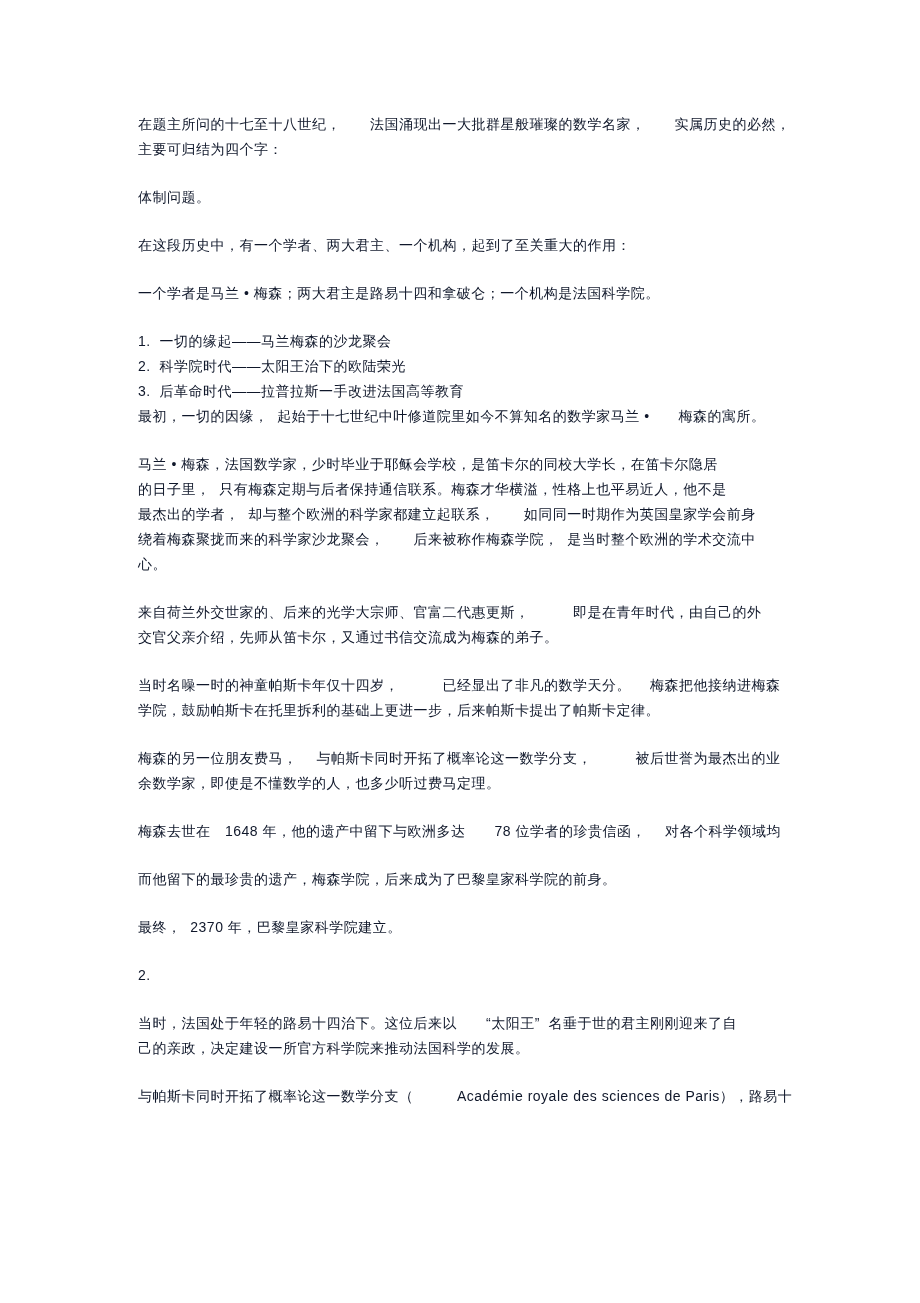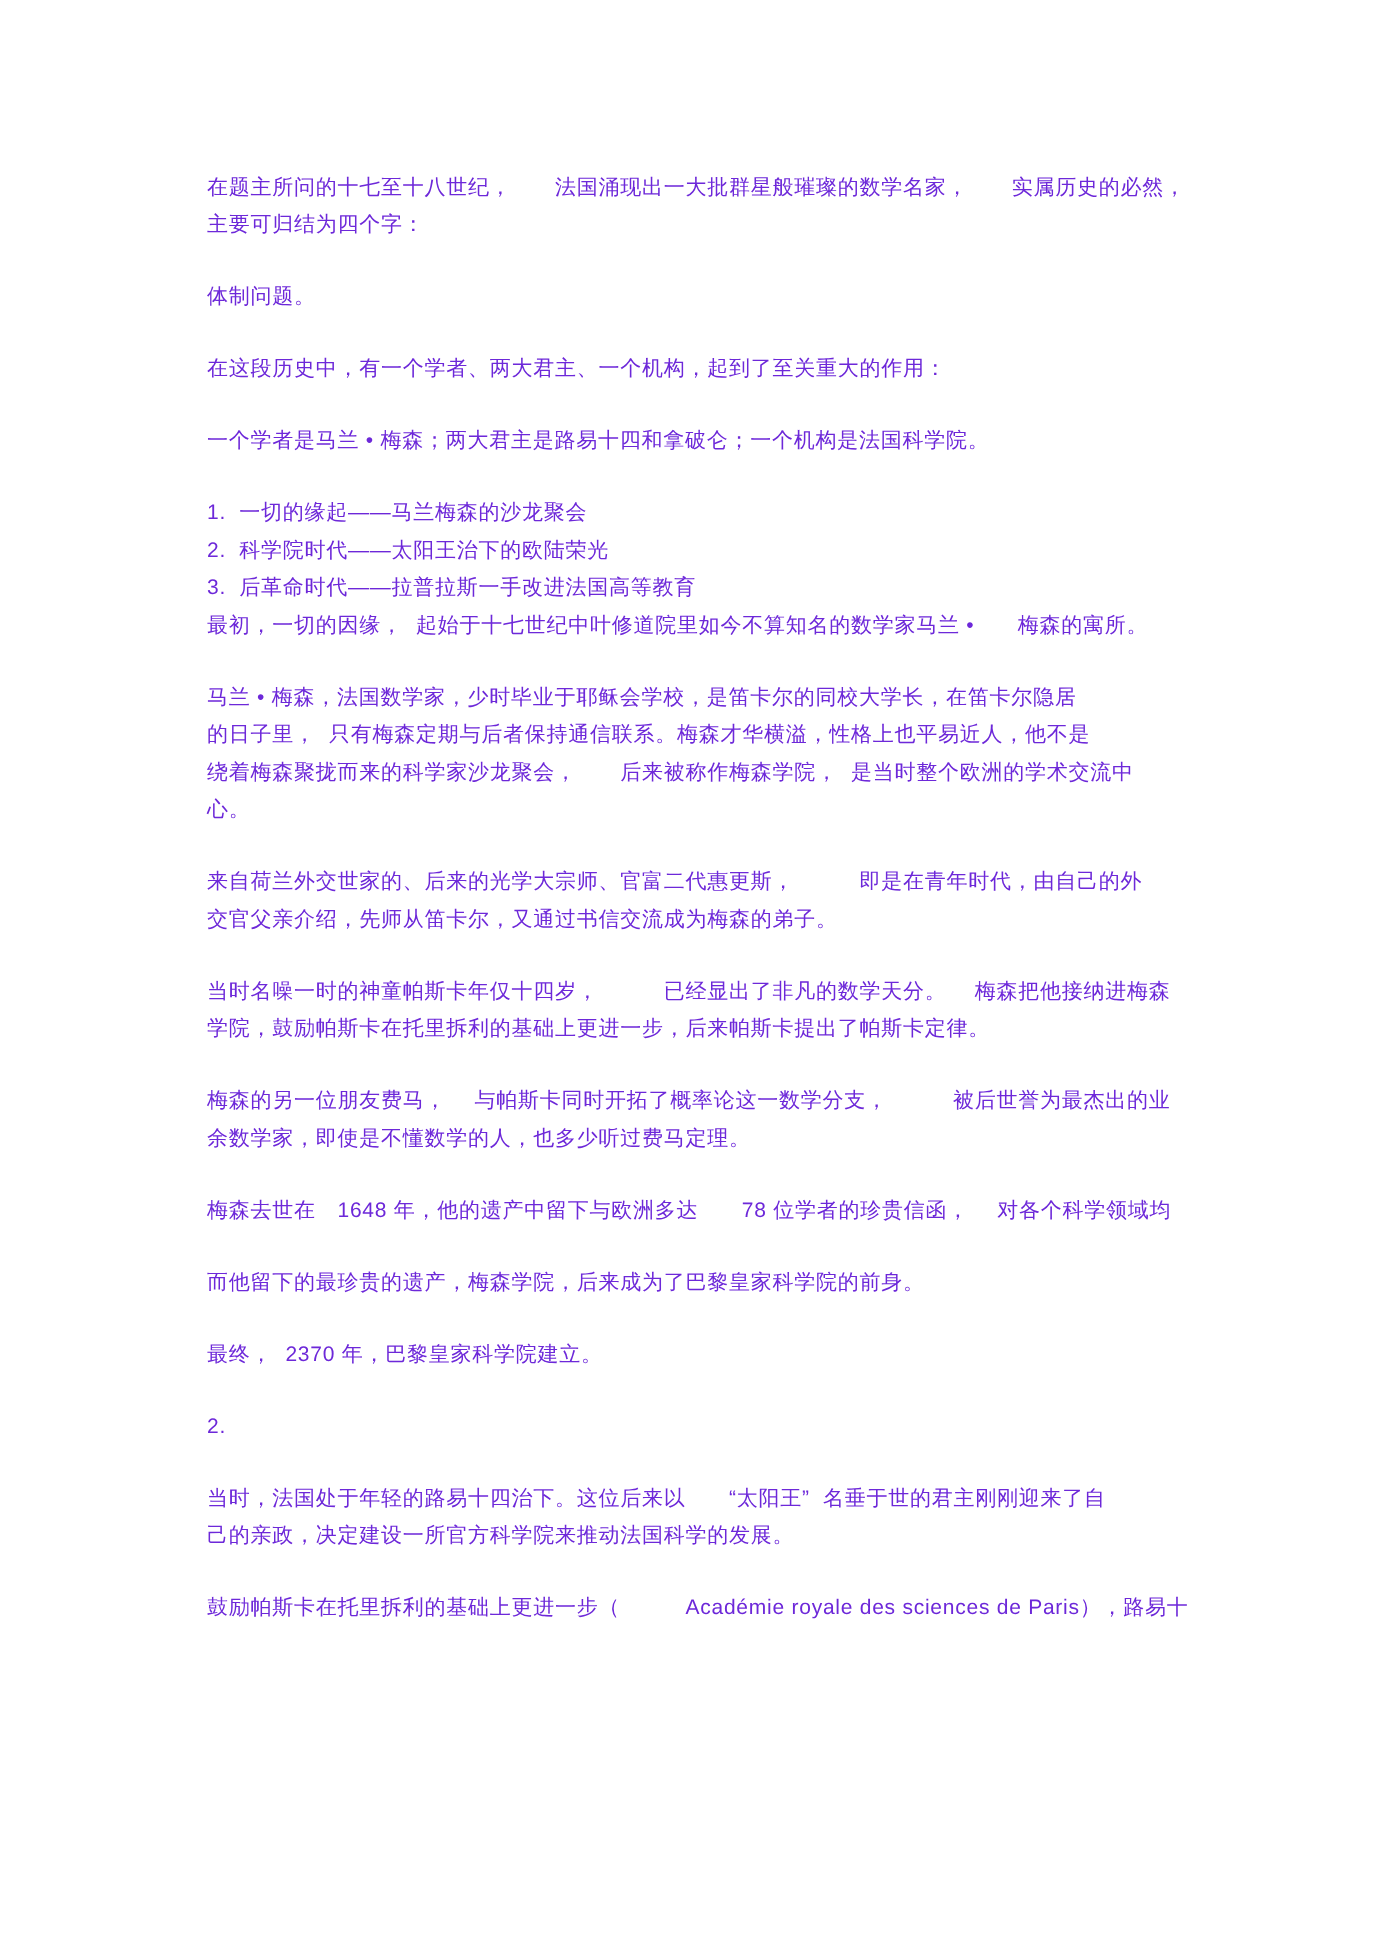--- a/index.html
+++ b/index.html
@@ -14,7 +14,7 @@
     background: #ffffff;
     overflow: hidden;
     font-family: "Liberation Sans", "DejaVu Sans", sans-serif;
-    color: #6d28d9;
+    color: #0f172a;
   }
   .content {
     position: absolute;

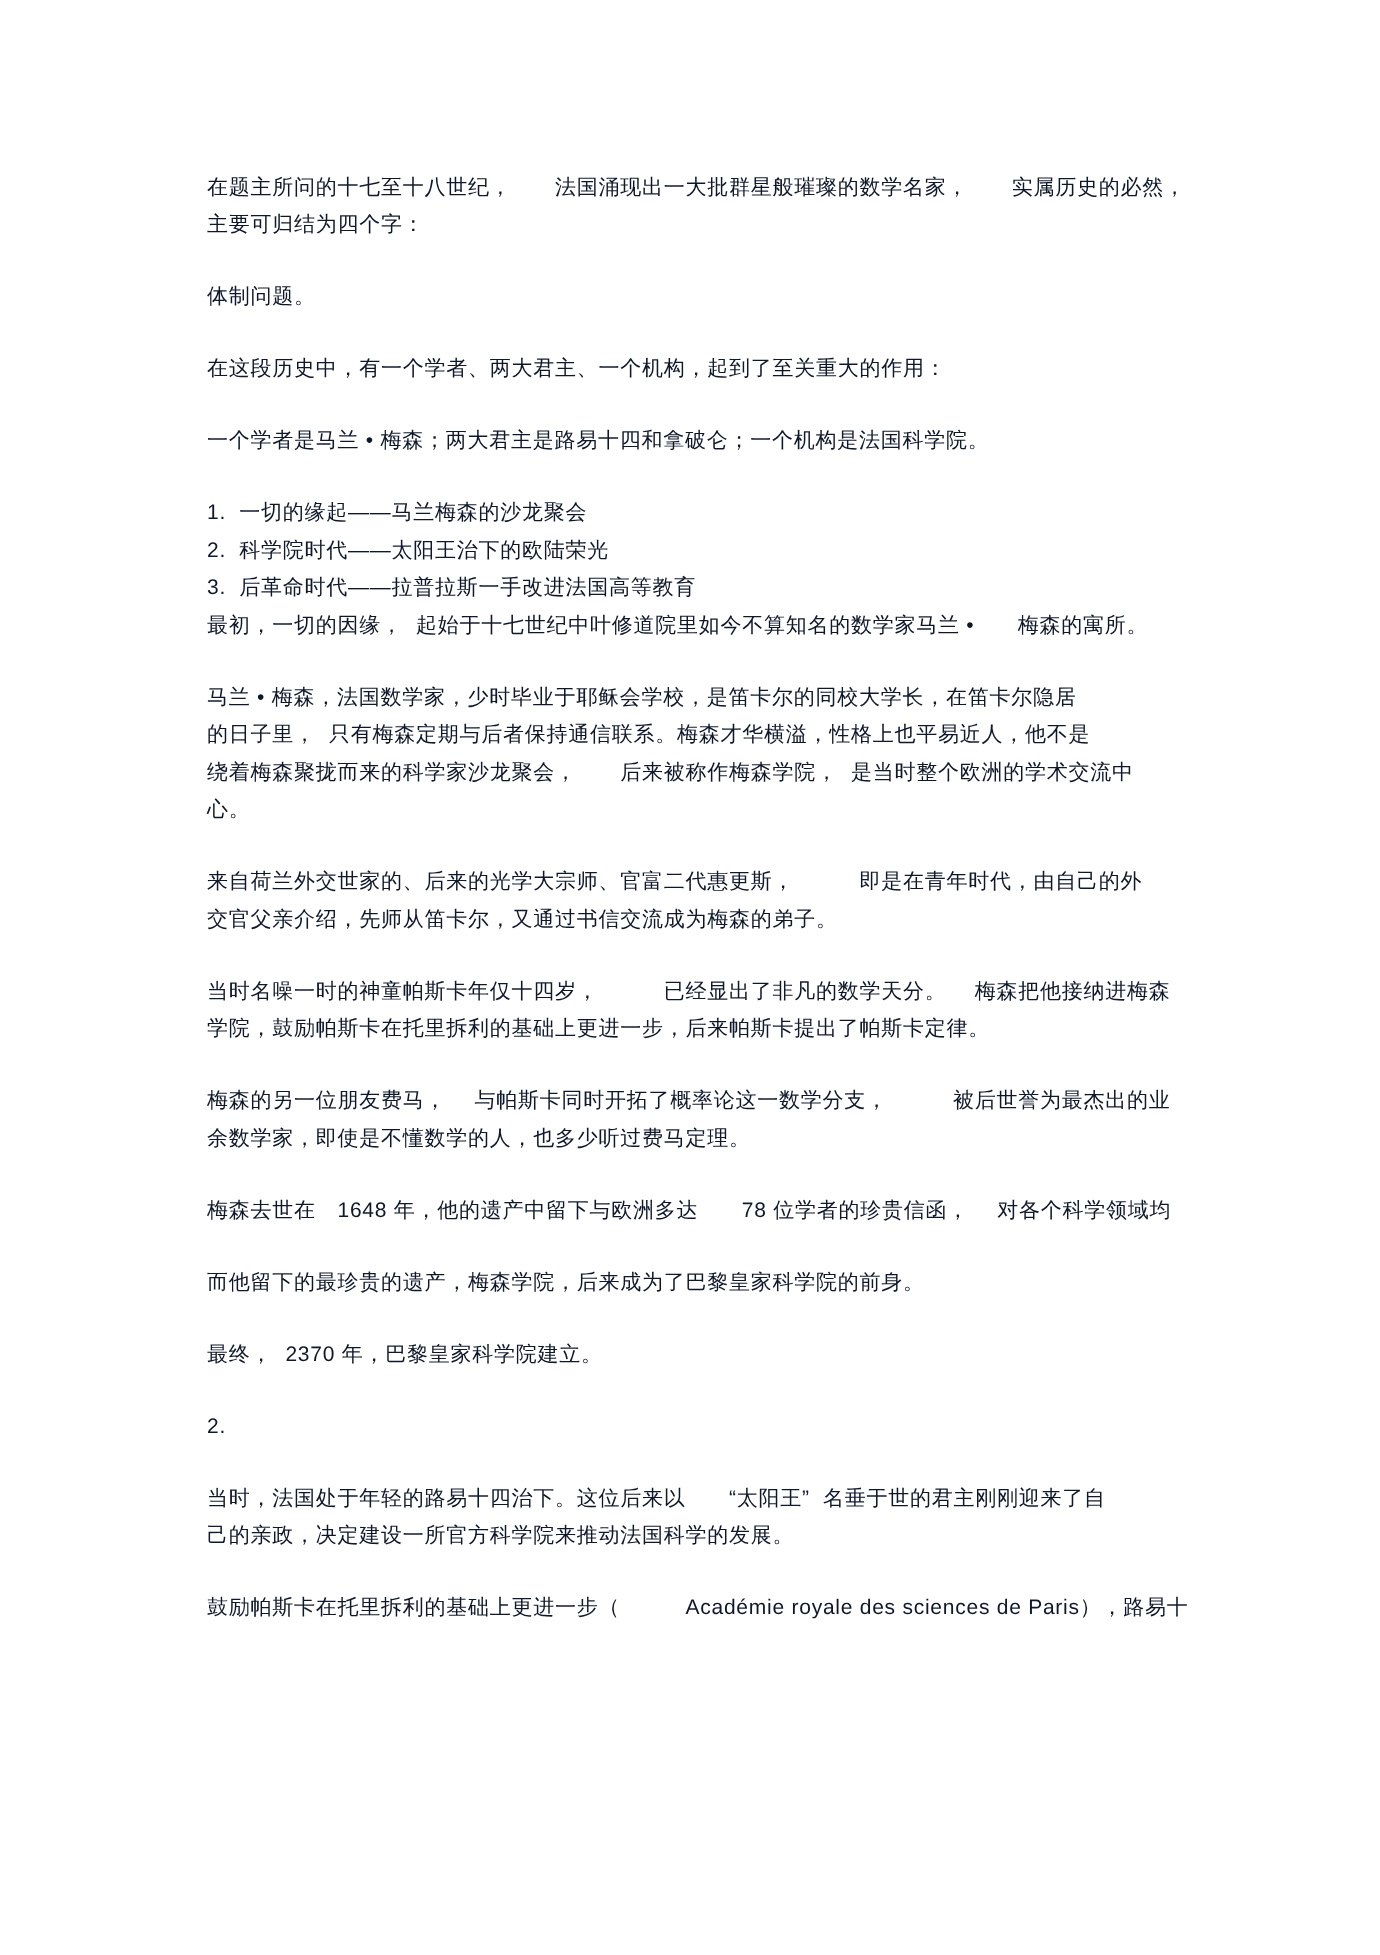--- a/index.html
+++ b/index.html
@@ -66,6 +66,7 @@
     <div class="para">
       <div class="line">马兰 • 梅森，法国数学家，少时毕业于耶稣会学校，是笛卡尔的同校大学长，在笛卡尔隐居</div>
       <div class="line">的日子里，  只有梅森定期与后者保持通信联系。梅森才华横溢，性格上也平易近人，他不是</div>
+      <div class="line">最杰出的学者，  却与整个欧洲的科学家都建立起联系，　　如同同一时期作为英国皇家学会前身</div>
       <div class="line">绕着梅森聚拢而来的科学家沙龙聚会，　　后来被称作梅森学院，  是当时整个欧洲的学术交流中</div>
       <div class="line">心。</div>
     </div>

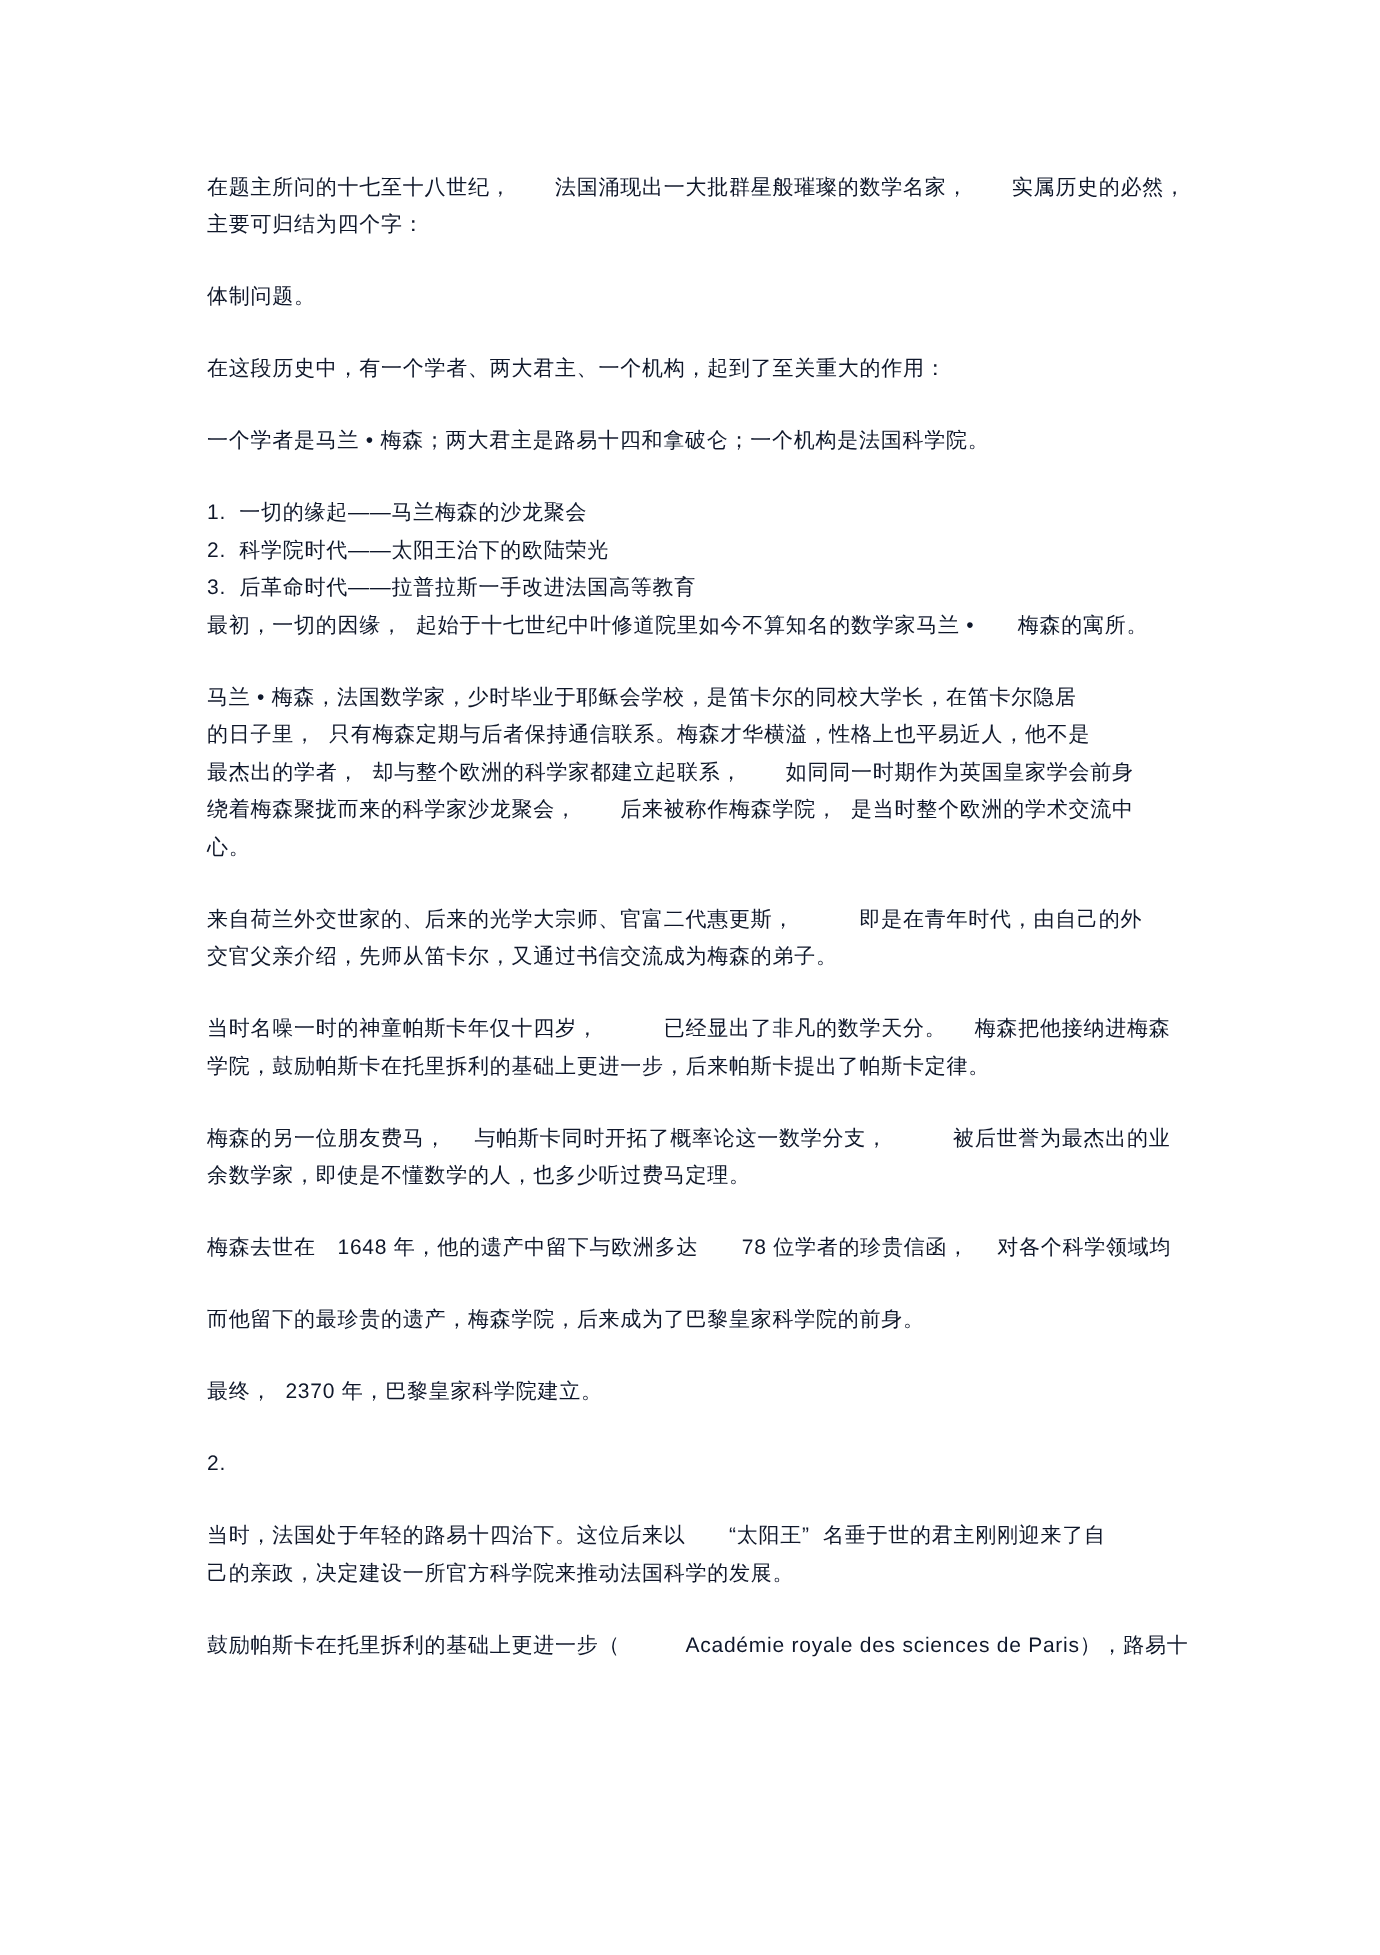--- a/index.html
+++ b/index.html
@@ -108,7 +108,7 @@
     </div>
 
     <div class="para">
-      <div class="line">鼓励帕斯卡在托里拆利的基础上更进一步（　　　Académie royale des sciences de Paris），路易十</div>
+      <div class="line">与帕斯卡同时开拓了概率论这一数学分支（　　　Académie royale des sciences de Paris），路易十</div>
     </div>
 
   </div>

